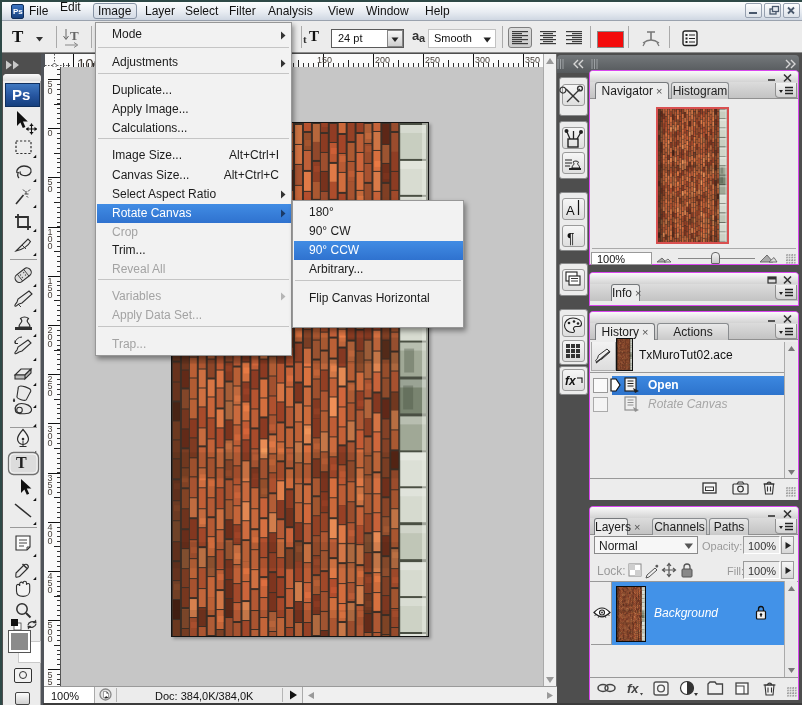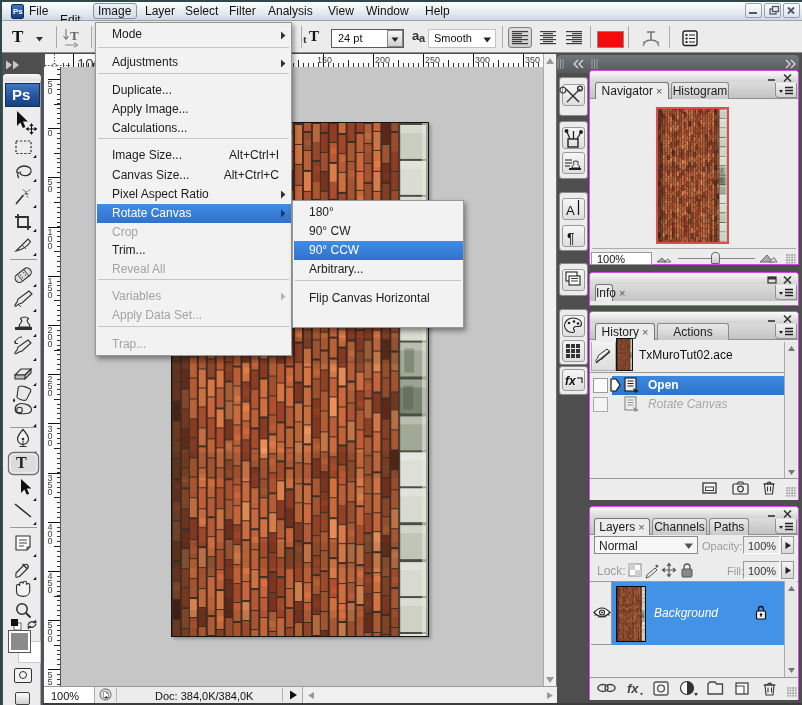--- a/index.html
+++ b/index.html
@@ -24,7 +24,7 @@
 <div class="a tx" style="left:13px;top:7px;font-size:8px;font-weight:bold;color:#fff">Ps</div>
 <div class="a" style="left:93px;top:3px;width:44px;height:16px;background:linear-gradient(#eef1f5,#d6dde7);border:1px solid #8793a4;border-radius:3px"></div>
 <div class="a tx" style="left:29px;top:4px;font-size:12px;color:#111">File</div>
-<div class="a tx" style="left:60px;top:13px;font-size:12px;color:#111">Edit</div>
+<div class="a tx" style="left:60px;top:0;font-size:12px;color:#111">Edit</div>
 <div class="a tx" style="left:98px;top:4px;font-size:12px;color:#111">Image</div>
 <div class="a tx" style="left:145px;top:4px;font-size:12px;color:#111">Layer</div>
 <div class="a tx" style="left:185px;top:4px;font-size:12px;color:#111">Select</div>

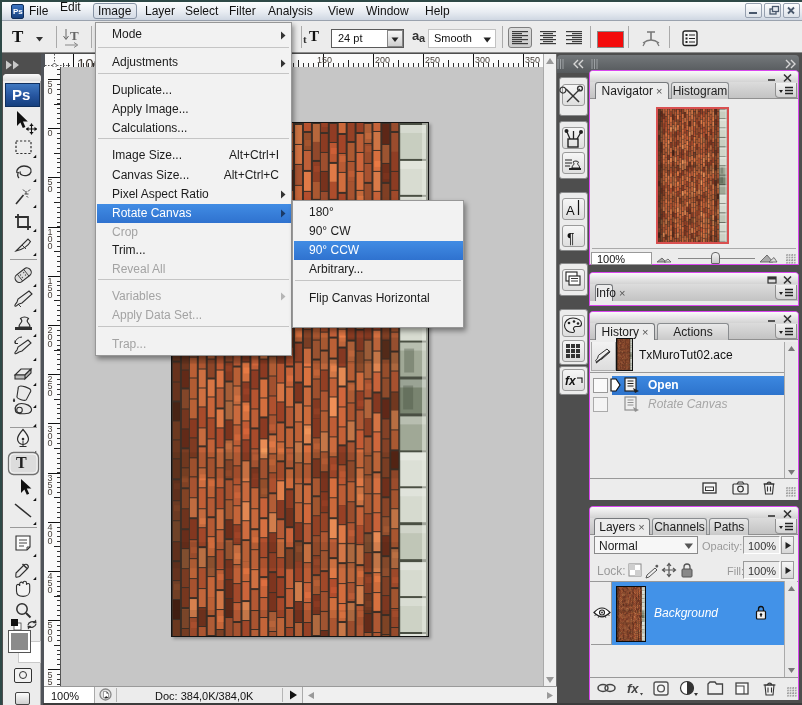--- a/index.html
+++ b/index.html
@@ -1465,7 +1465,7 @@
     <div class="mi tx" style="top:76.5px;color:#1c1c1c">Apply Image...</div>
     <div class="mi tx" style="top:122.5px;color:#1c1c1c">Image Size...<span class="sc" style="color:#1c1c1c">Alt+Ctrl+I</span></div>
     <div class="mi tx" style="top:143.0px;color:#1c1c1c">Canvas Size...<span class="sc" style="color:#1c1c1c">Alt+Ctrl+C</span></div>
-    <div class="mi tx" style="top:161.5px;color:#1c1c1c">Pixel Aspect Ratio</div>
+    <div class="mi tx" style="top:161.5px;color:#1c1c1c">Select Aspect Ratio</div>
     <svg class="a" style="right:5px;top:167.0px" width="6" height="9">
       <path d="M1 0.5 L5.5 4.5 L1 8.5 Z" fill="#333"></path>
     </svg>

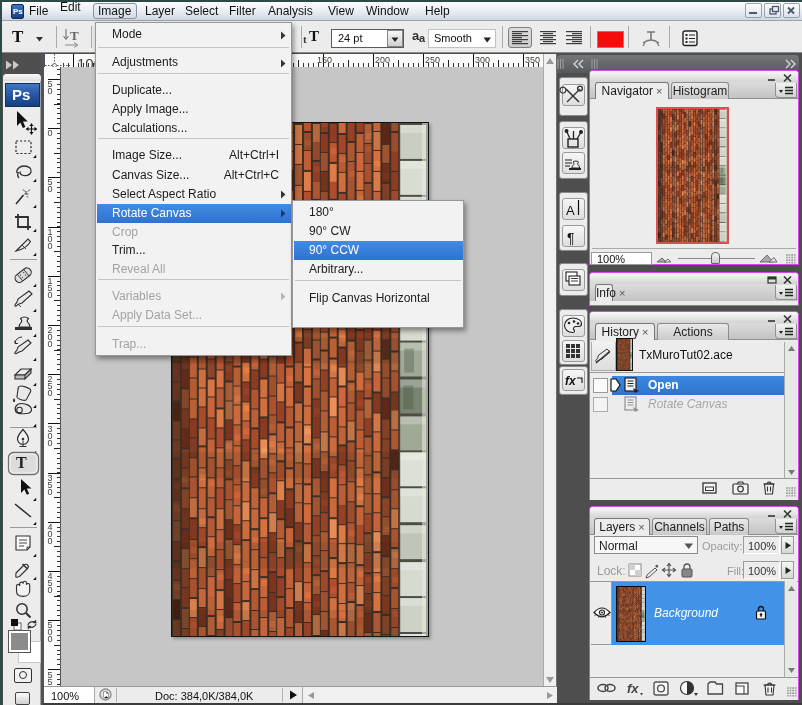--- a/index.html
+++ b/index.html
@@ -1284,7 +1284,7 @@
       <rect x="1" y="2" width="8" height="2.5" fill="#333"></rect>
       <path d="M17 1.5 l7 7 M24 1.5 l-7 7" stroke="#333" stroke-width="1.6"></path>
     </svg>
-    <div class="tab" style="left:5px;width:18px">Info<span style="color:#555;font-size:11px">&nbsp;×</span></div>
+    <div class="tab" style="left:21px;width:29px">Info<span style="color:#555;font-size:11px">&nbsp;×</span></div>
     <div class="a" style="right:1px;top:12px;width:22px;height:15px;background:linear-gradient(#f2f2f2,#d2d2d2);border:1px solid #909090;border-radius:0 0 0 4px;border-top:none"></div>
     <svg class="a" style="right:4px;top:15px" width="15" height="9" viewBox="0 0 15 9">
       <path d="M0 4 l4-0 -2 3 z" fill="#222"></path>

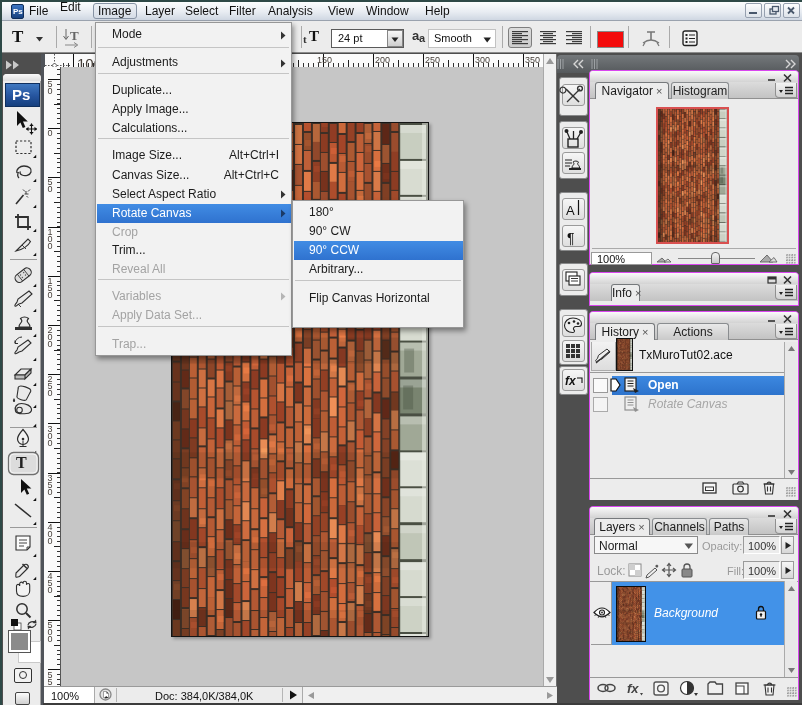--- a/index.html
+++ b/index.html
@@ -1365,7 +1365,7 @@
       <path d="M1 7 h7" stroke="#333" stroke-width="1.6"></path>
       <path d="M17 1.5 l7 7 M24 1.5 l-7 7" stroke="#333" stroke-width="1.6"></path>
     </svg>
-    <div class="tab" style="left:4px;width:56px">Layers<span style="color:#555;font-size:11px">&nbsp;×</span></div>
+    <div class="tab" style="left:4px;width:34px">Layers<span style="color:#555;font-size:11px">&nbsp;×</span></div>
     <div class="tab tabi" style="left:62px;width:55px">Channels</div>
     <div class="tab tabi" style="left:119px;width:40px">Paths</div>
     <div class="a" style="right:1px;top:12px;width:22px;height:15px;background:linear-gradient(#f2f2f2,#d2d2d2);border:1px solid #909090;border-radius:0 0 0 4px;border-top:none"></div>

